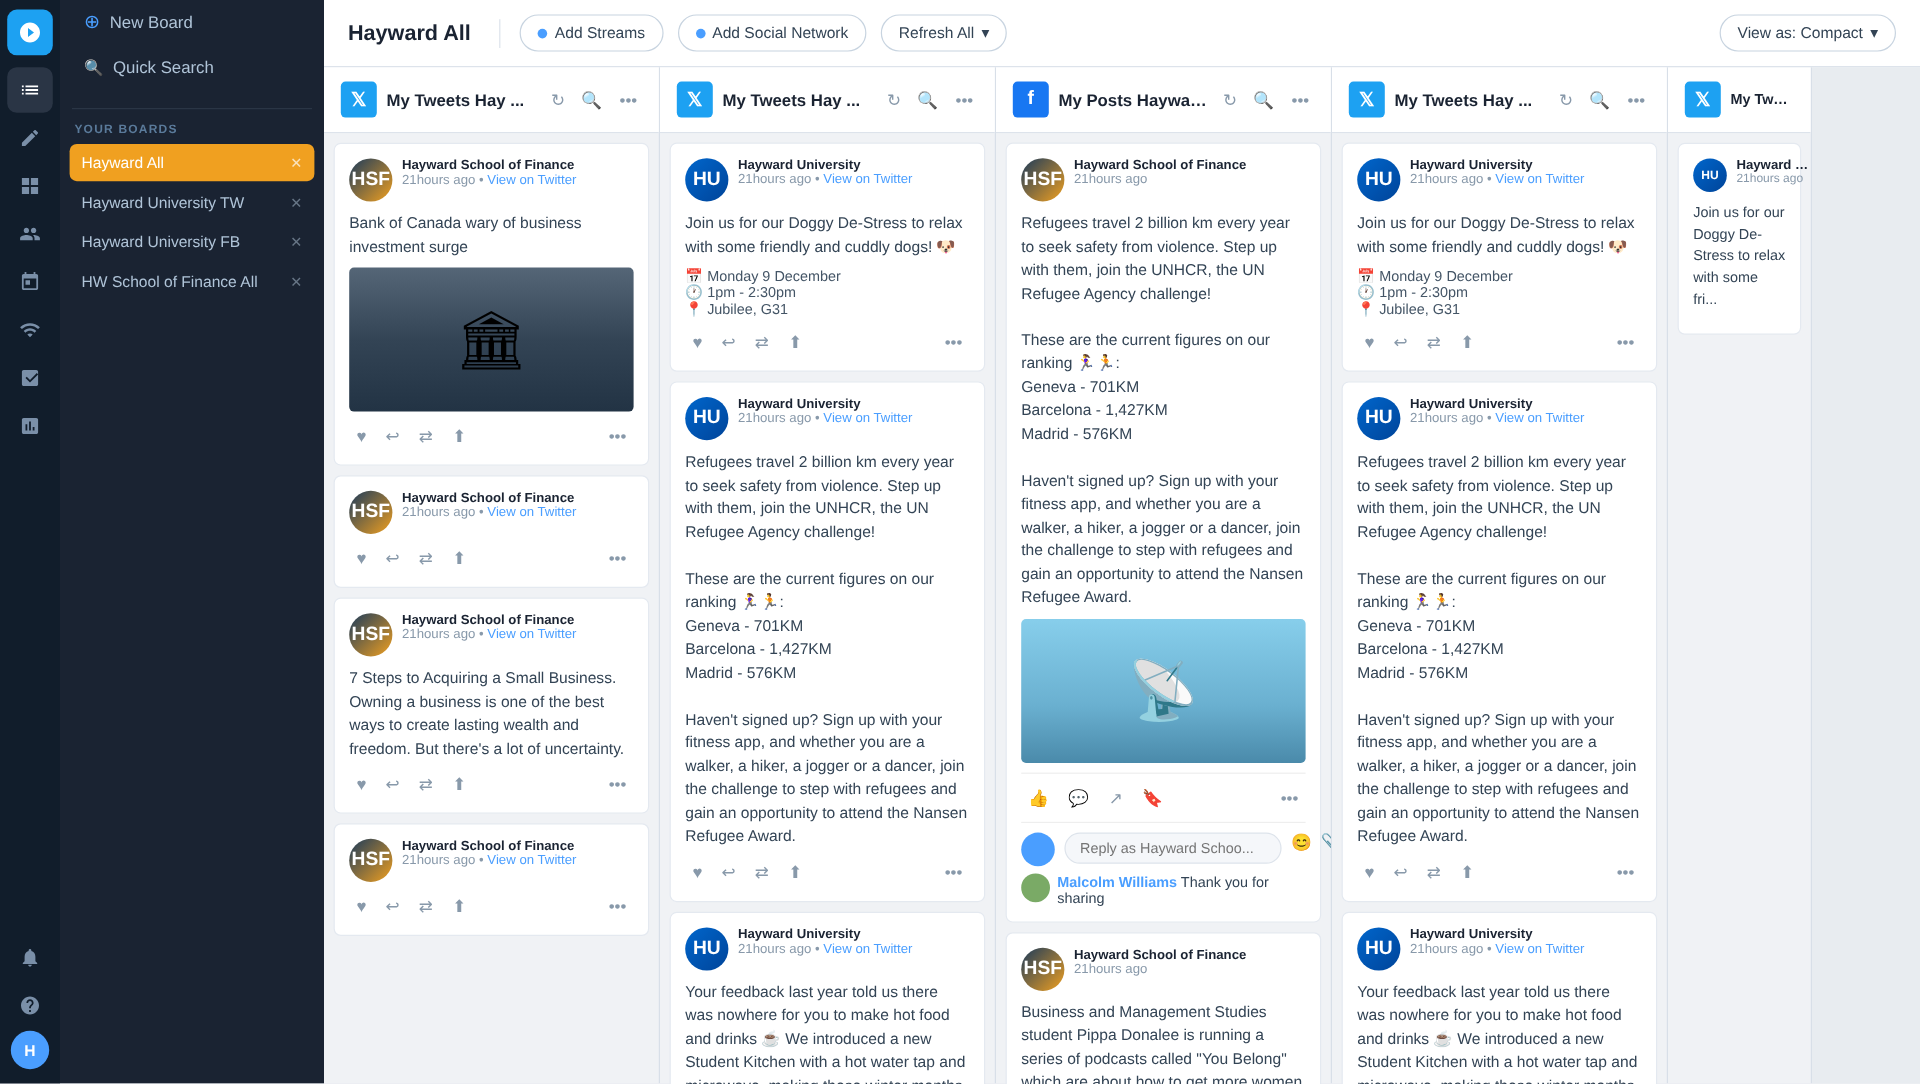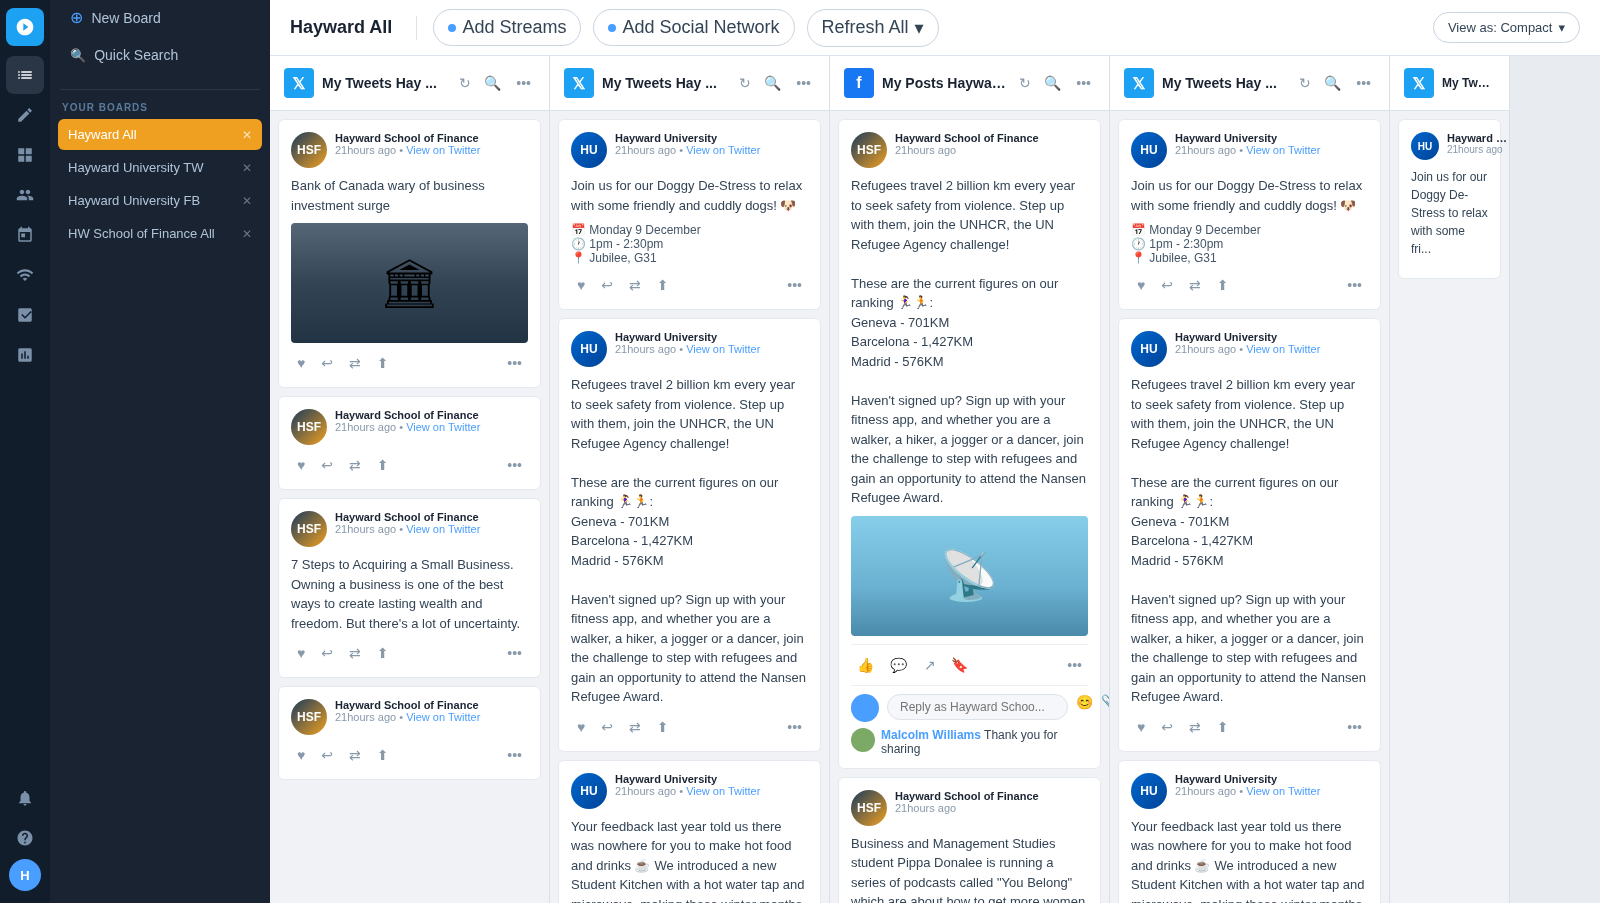--- a/index.html
+++ b/index.html
@@ -71,7 +71,7 @@
       border: 1.5px solid #c8d4e0;
       background: #fff;
       color: #334455;
-      font-size: 18px;
+      font-size: 13px;
       cursor: pointer;
       font-weight: 500;
     }

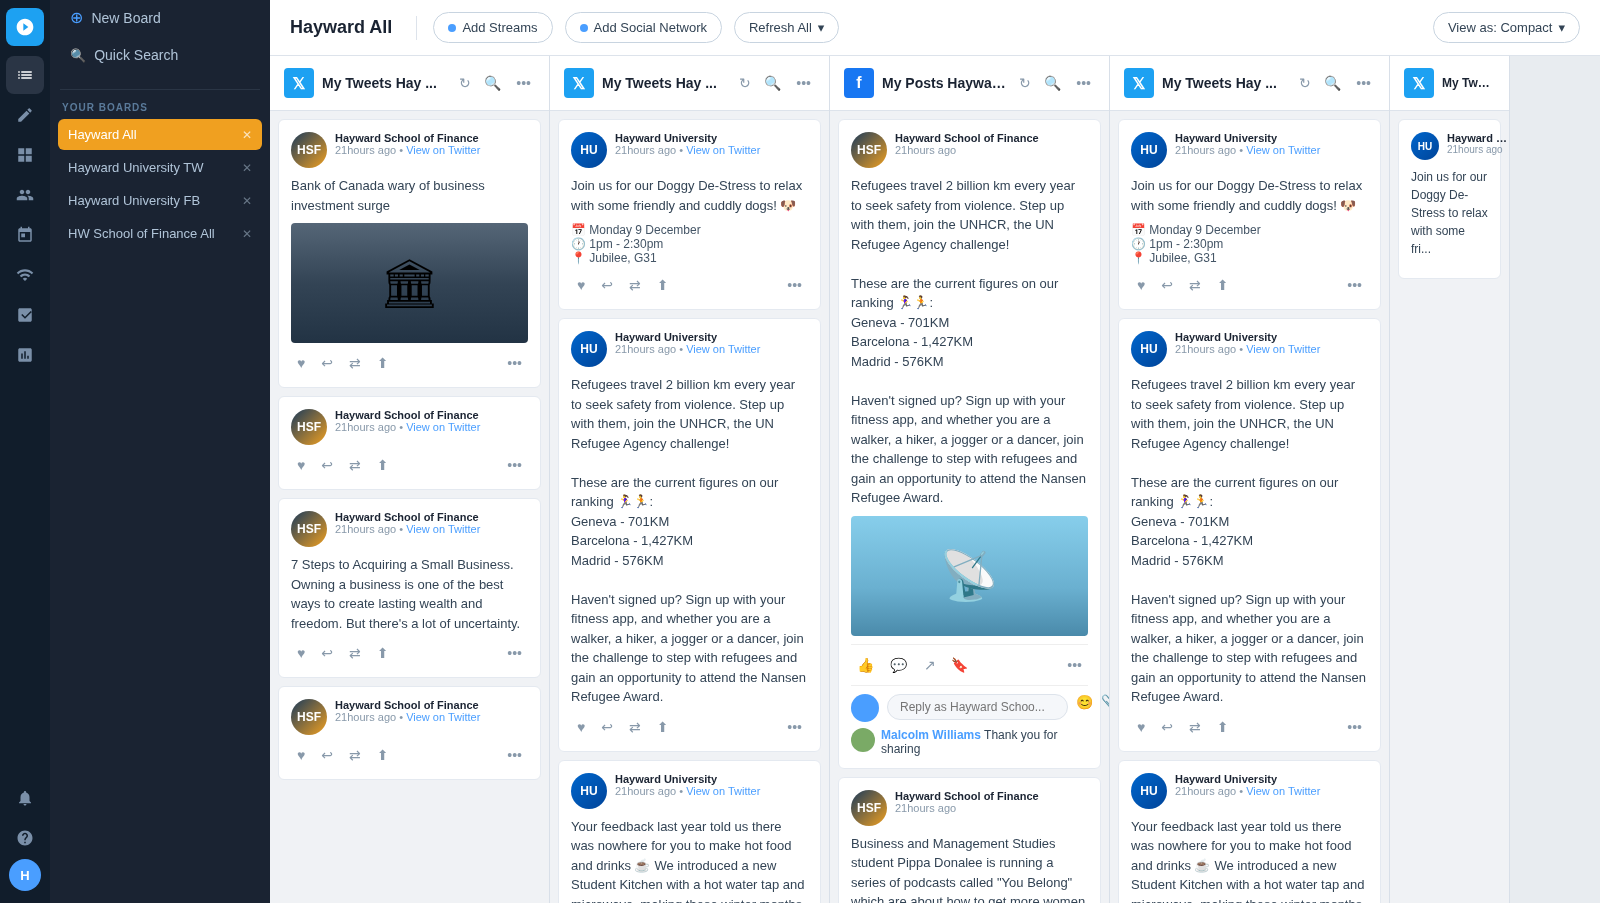--- a/index.html
+++ b/index.html
@@ -194,7 +194,7 @@
       align-items: center;
       justify-content: center;
       color: #fff;
-      font-size: 12px;
+      font-size: 16px;
       font-weight: 700;
       flex-shrink: 0;
       overflow: hidden;

